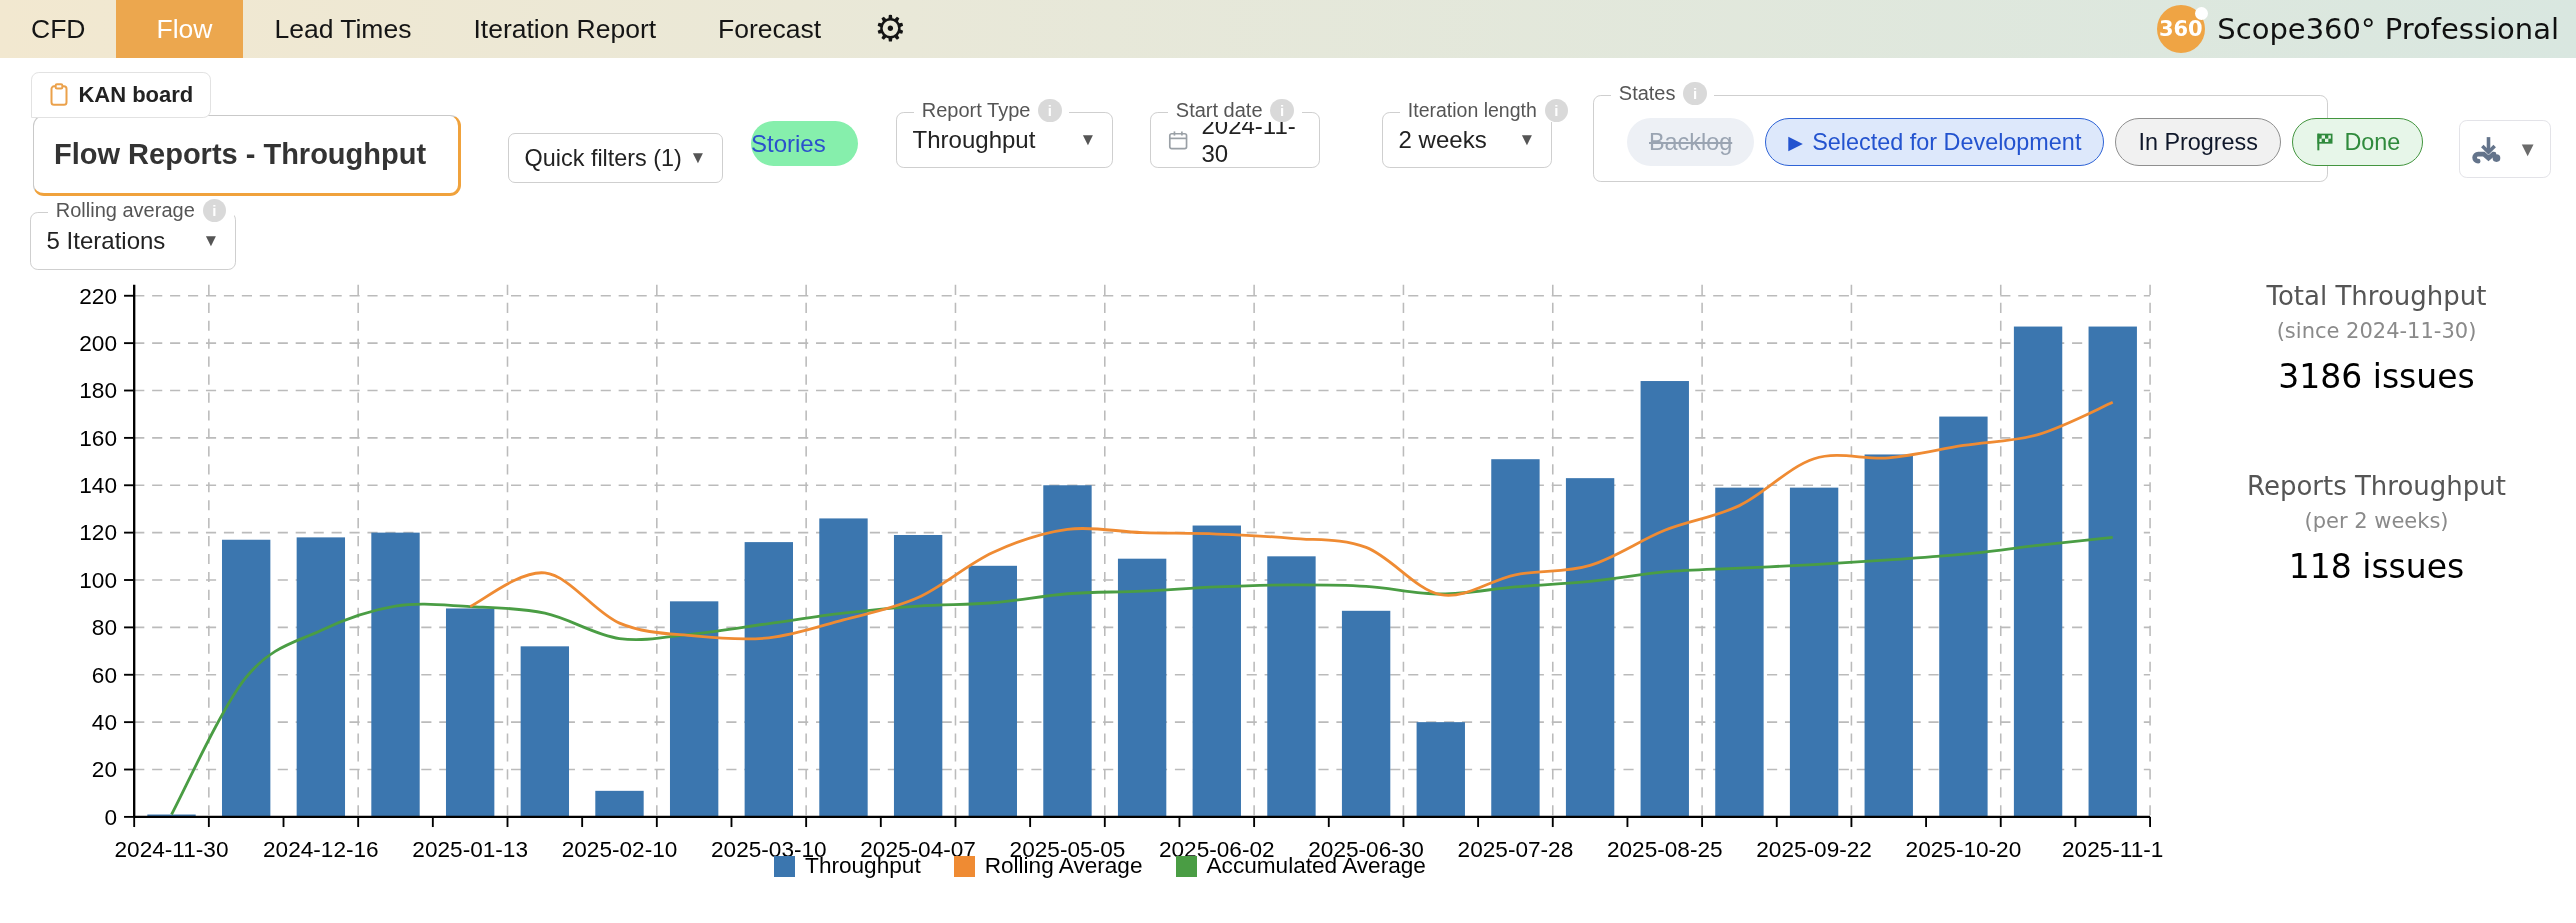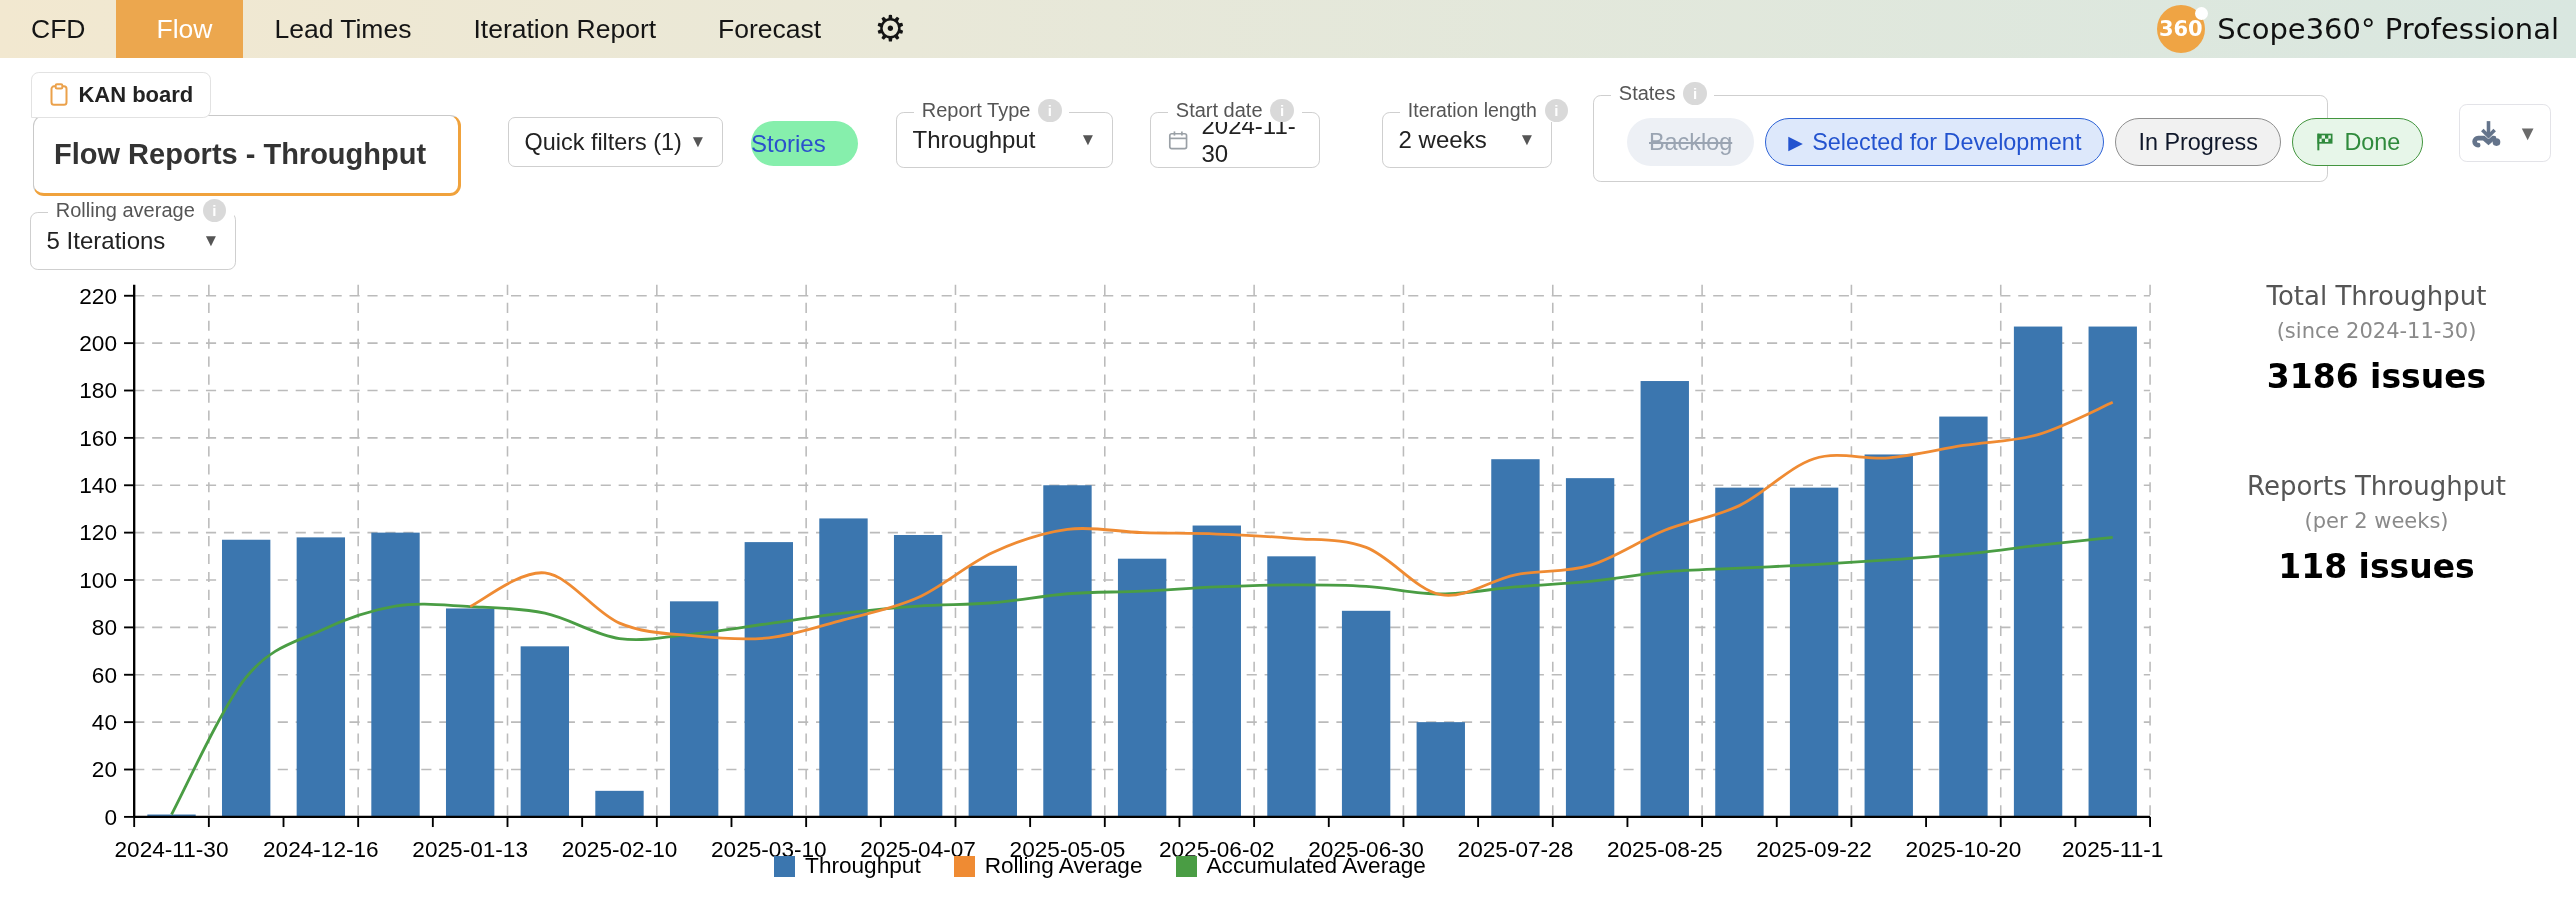--- a/index.html
+++ b/index.html
@@ -31,7 +31,7 @@
 
   
   .btn{position:absolute;background:#fff;border:1.6px solid #cfcfcf;border-radius:7px;box-sizing:border-box;
-       display:flex;align-items:center;cursor:pointer;}
+       display:flex;align-items:center;cursor:pointer;margin-top:16px;}
   #quick-filters{left:508px;top:117px;width:215px;height:50px;padding:0 15.6px;justify-content:space-between;font-size:23.4px;color:#222;}
   .caret{font-size:17px;color:#555;}
   #stories-chip{position:absolute;left:751px;top:121px;width:107px;height:45px;border-radius:23.4px;background:#86efac;

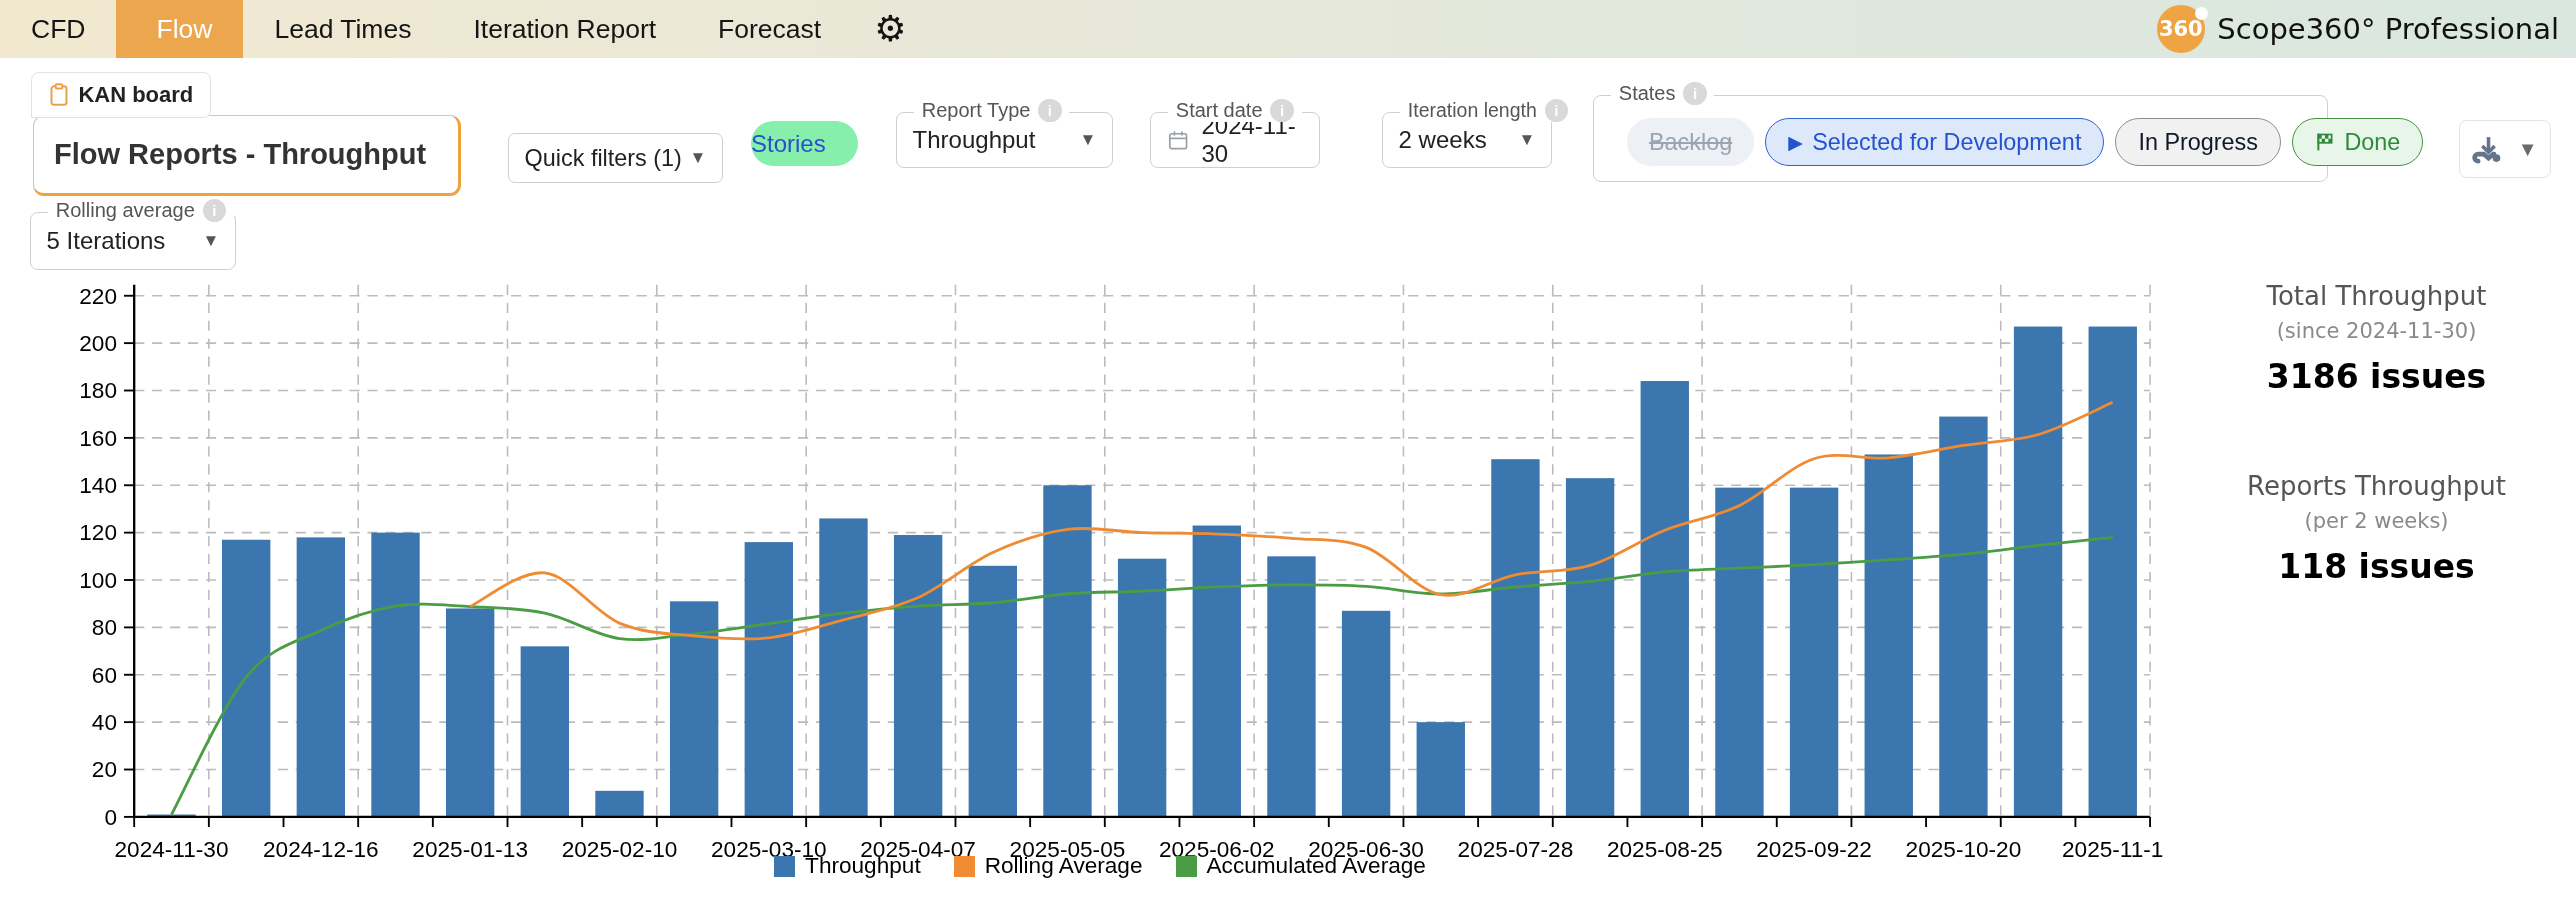--- a/index.html
+++ b/index.html
@@ -72,7 +72,7 @@
   #summary{position:absolute;left:2177px;top:281px;width:399px;text-align:center;}
   .sum-title{font-size:26px;color:#555;}
   .sum-sub{font-size:21px;color:#8a8a8a;margin-top:7.8px;}
-  .sum-val{font-size:33px;font-weight:bold;color:#000;margin-top:14px;}
+  .sum-val{font-size:33px;font-weight:normal;color:#000;margin-top:14px;}
   #sum-avg{margin-top:75px;}
 </style>
 </head>

